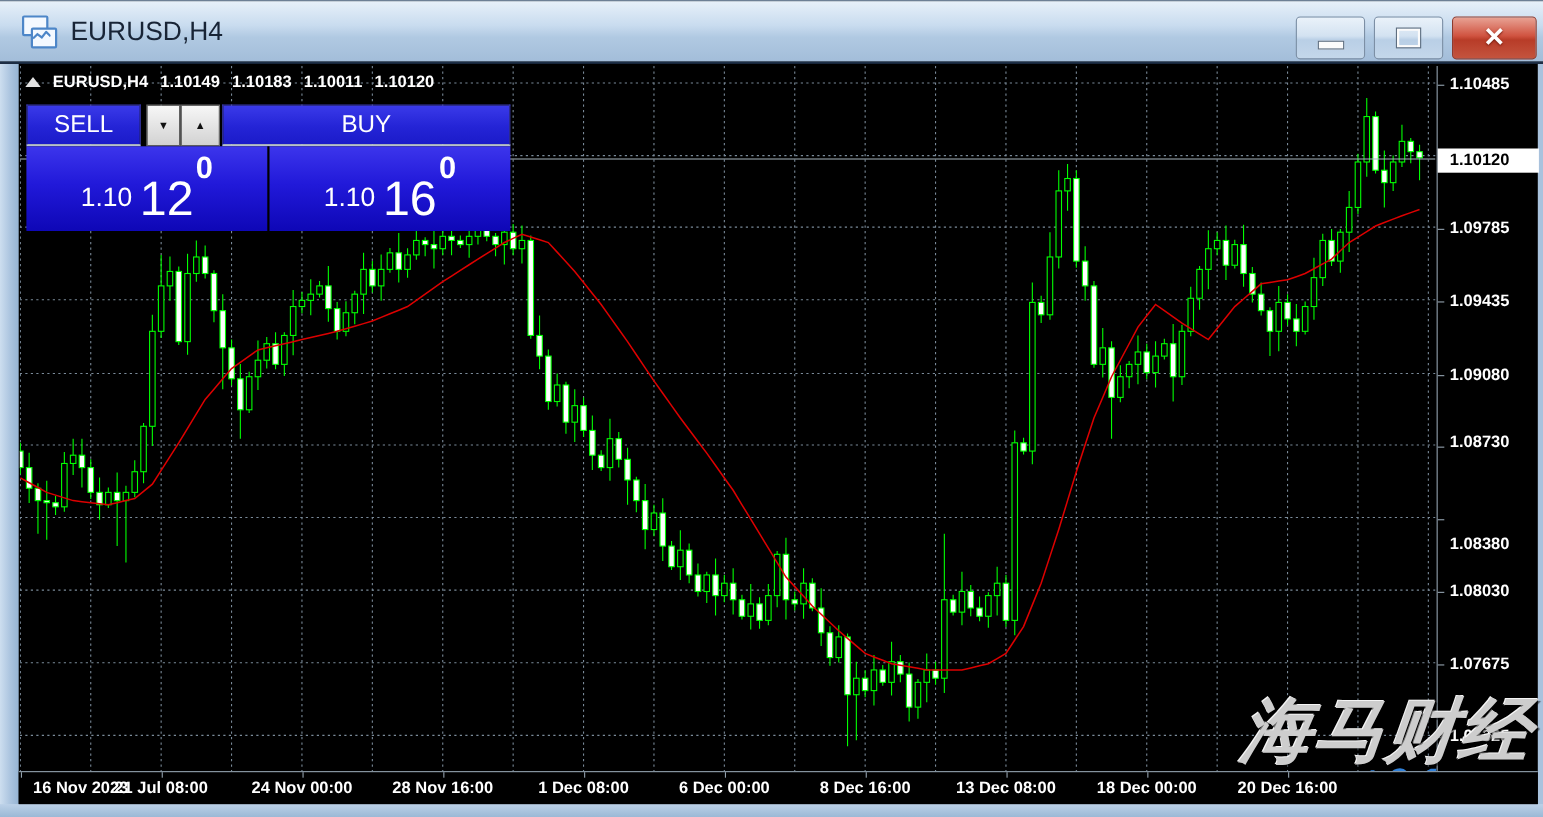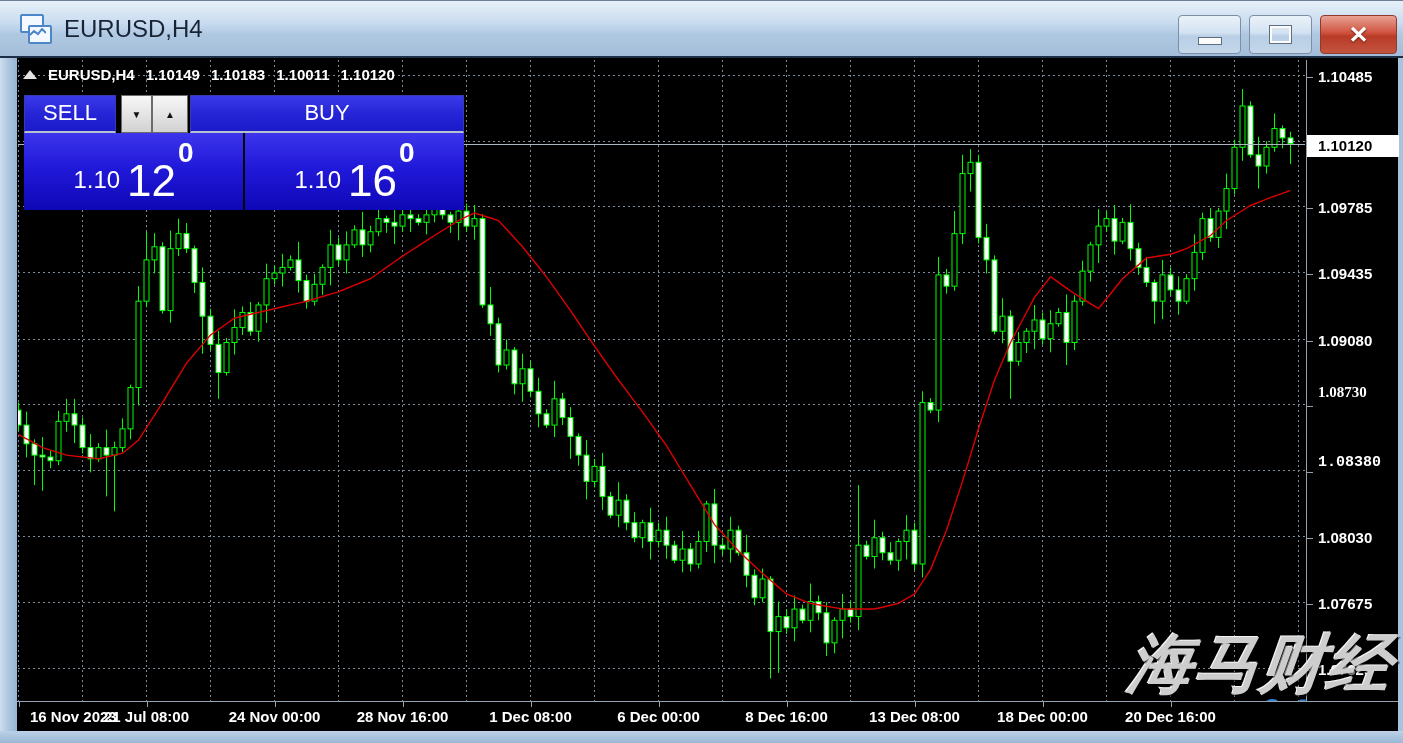--- a/index.html
+++ b/index.html
@@ -48,7 +48,7 @@
   .trade-btn{box-sizing:border-box;height:38px;color:#fff;font-size:22px;text-align:center;
     line-height:34px;background:linear-gradient(180deg,#3a3ae9 0%,#2424d6 55%,#1b1bc9 100%);
     border:1px solid #3939b0;border-bottom:2px solid #b7c1cd;}
-  .sell{width:92px;margin-right:5px;}
+  .sell{width:104px;margin-right:5px;}
   .buy{width:106px;margin-left:2px;flex:1;}
   .spin-btn{box-sizing:border-box;width:31px;height:38px;border:1px solid #6b6b6b;
     background:linear-gradient(180deg,#f7f7f7,#d2d2d2);color:#111;font-size:10px;

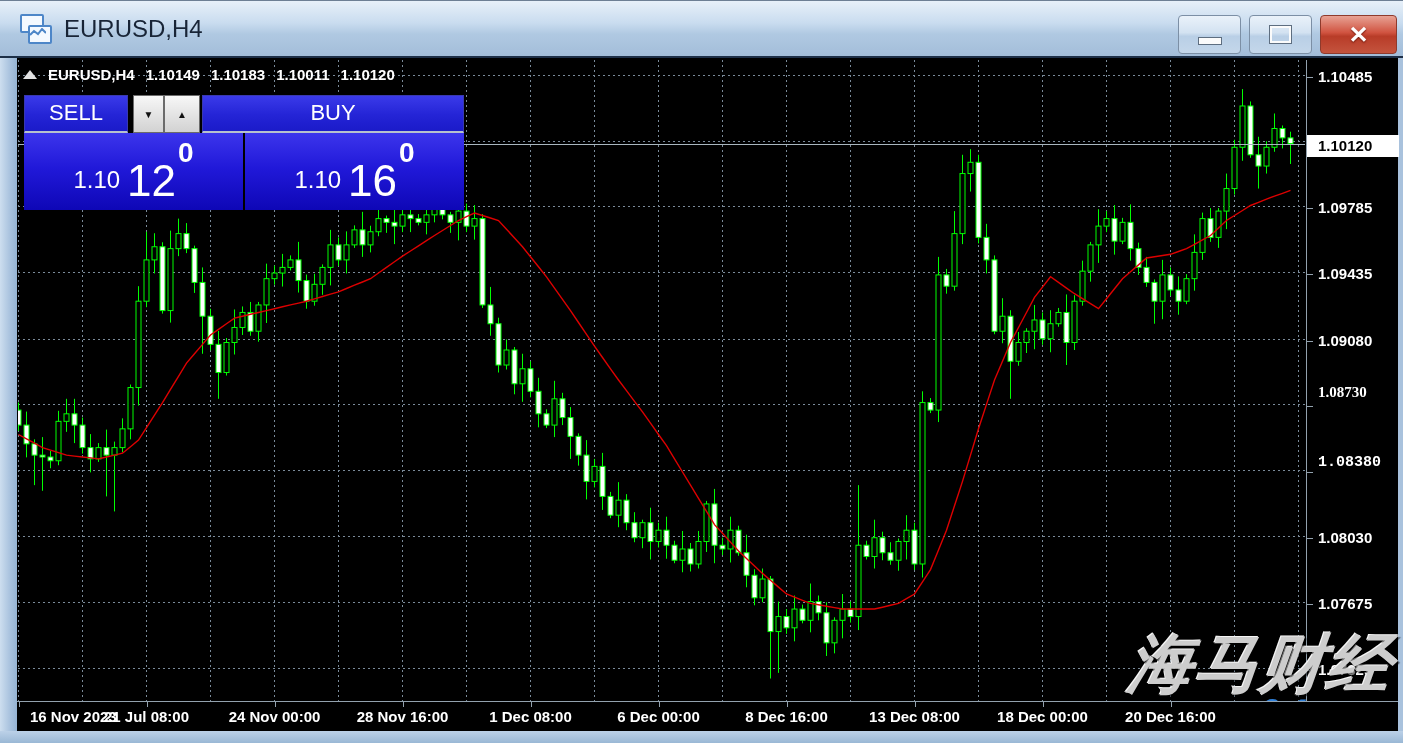--- a/index.html
+++ b/index.html
@@ -519,7 +519,7 @@
         <div class="ytick" style="top: 280.738px;"></div>
         <div class="ylab" style="top: 270.738px;">1.09080</div>
         <div class="ytick" style="top: 346.438px;"></div>
-        <div class="ylab" style="top: 322px; font-family: Liberation Serif, serif;">1.08730</div>
+        <div class="ylab" style="top: 332px;">1.08730</div>
         <div class="ytick" style="top: 412.138px;"></div>
         <div class="ylab" style="top: 393px; font-family: Liberation Mono, monospace;">1.08380</div>
         <div class="ytick" style="top: 477.838px;"></div>

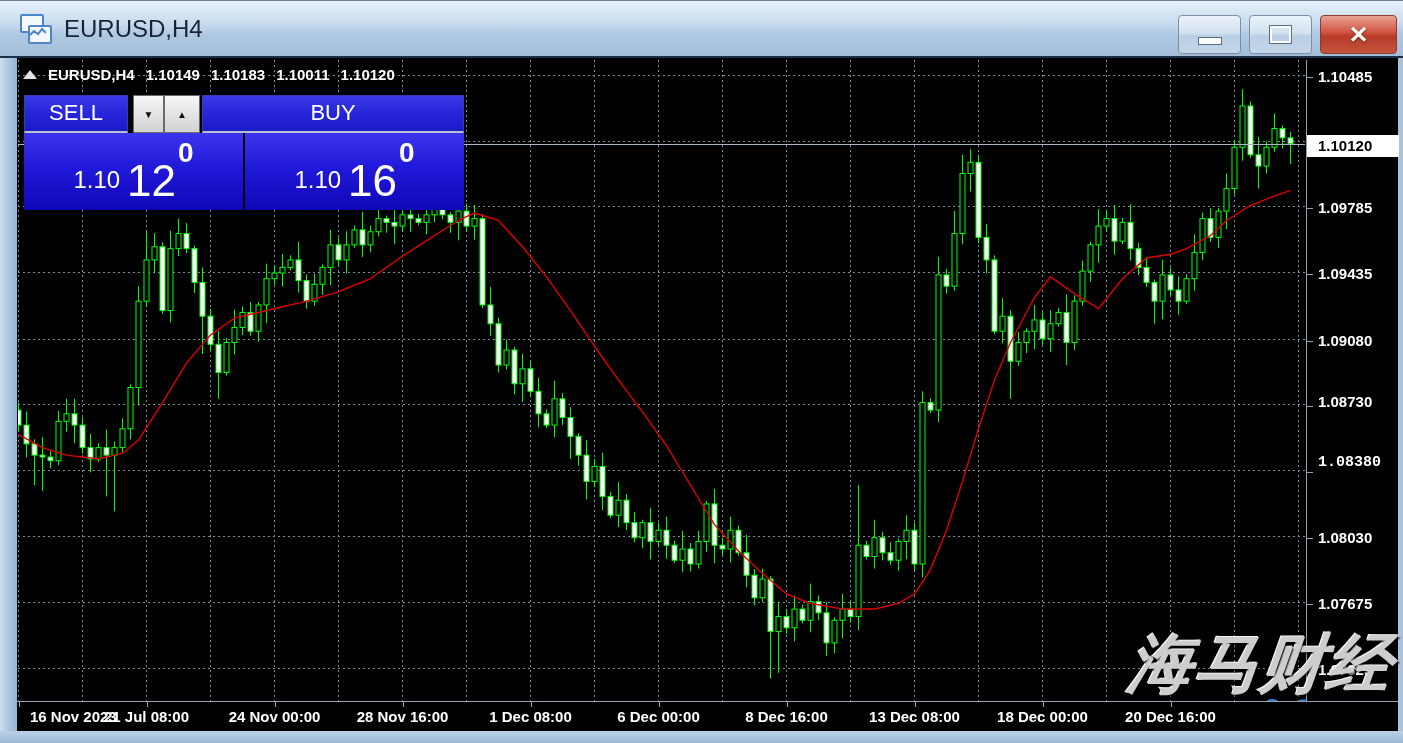--- a/index.html
+++ b/index.html
@@ -521,7 +521,7 @@
         <div class="ytick" style="top: 346.438px;"></div>
         <div class="ylab" style="top: 332px;">1.08730</div>
         <div class="ytick" style="top: 412.138px;"></div>
-        <div class="ylab" style="top: 393px; font-family: Liberation Mono, monospace;">1.08380</div>
+        <div class="ylab" style="top: 425px;">1.08380</div>
         <div class="ytick" style="top: 477.838px;"></div>
         <div class="ylab" style="top: 467.838px;">1.08030</div>
         <div class="ytick" style="top: 544.476px;"></div>

